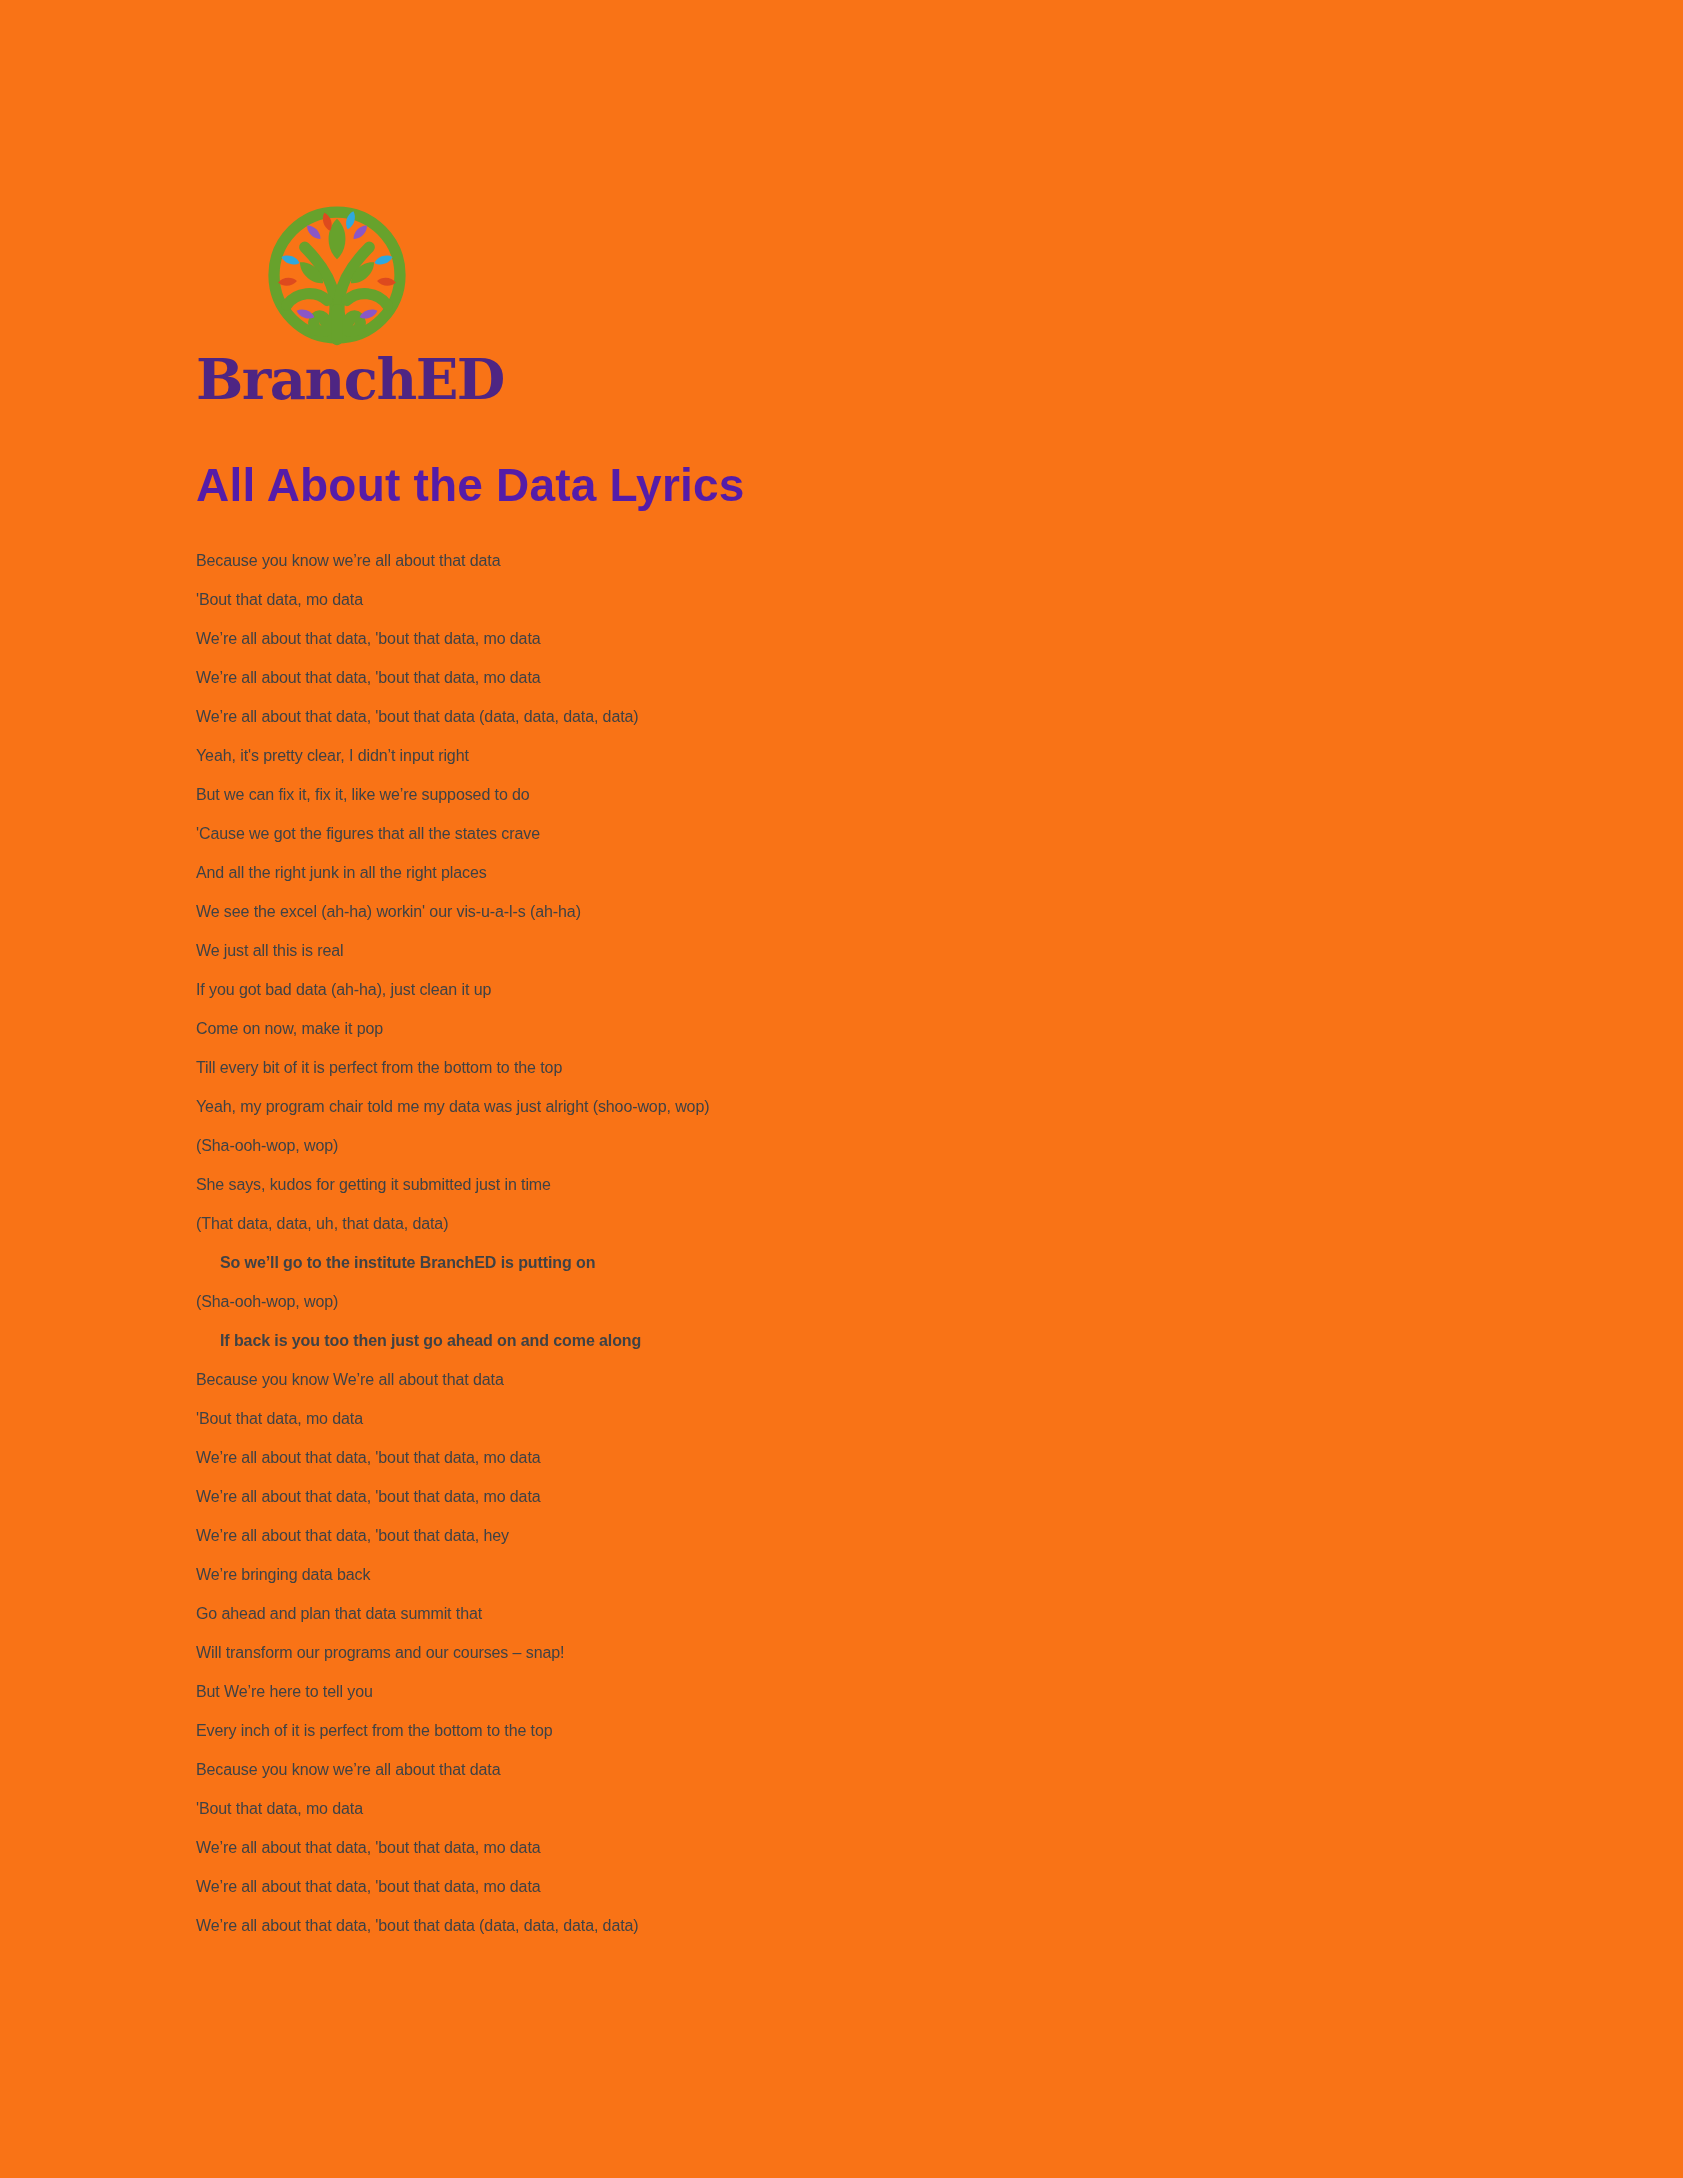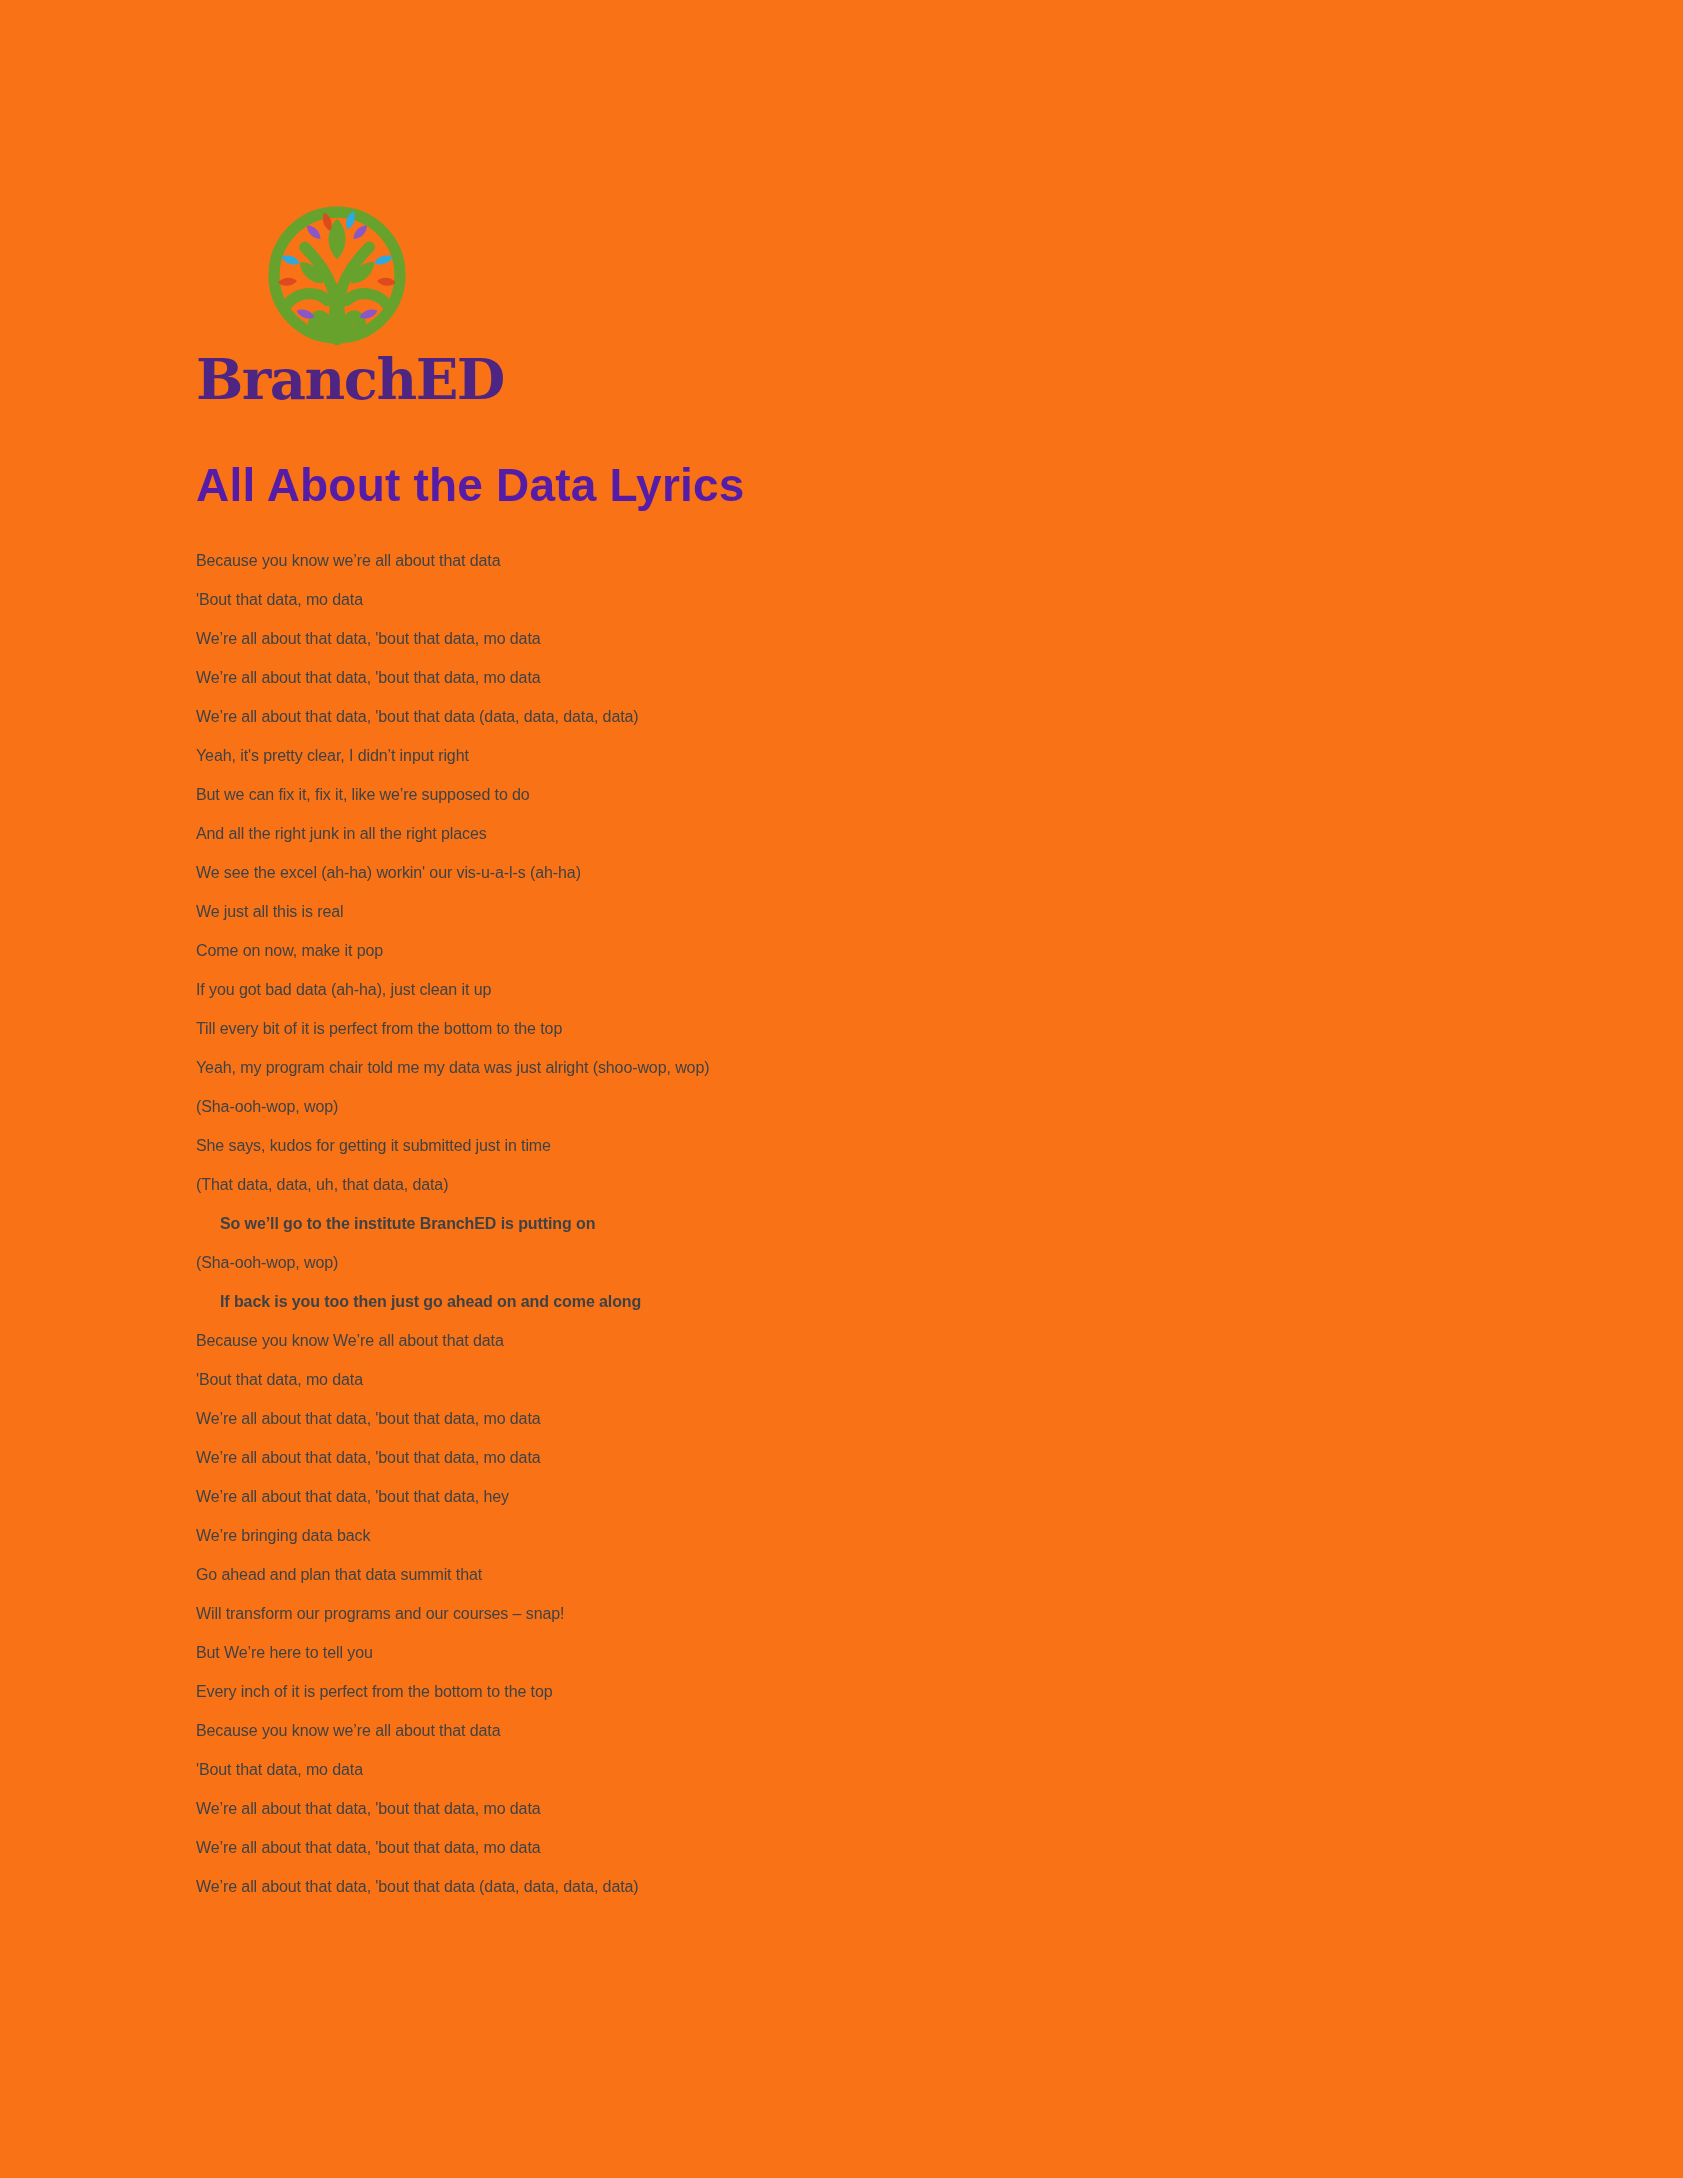--- a/index.html
+++ b/index.html
@@ -119,6 +119,7 @@
         <div class="lyric-line">We’re all about that data, 'bout that data (data, data, data, data)</div>
         <div class="lyric-line">Yeah, it's pretty clear, I didn’t input right</div>
         <div class="lyric-line">But we can fix it, fix it, like we’re supposed to do</div>
+        <div class="lyric-line">'Cause we got the figures that all the states crave</div>
         <div class="lyric-line">And all the right junk in all the right places</div>
         <div class="lyric-line">We see the excel (ah-ha) workin' our vis-u-a-l-s (ah-ha)</div>
         <div class="lyric-line">We just all this is real</div>

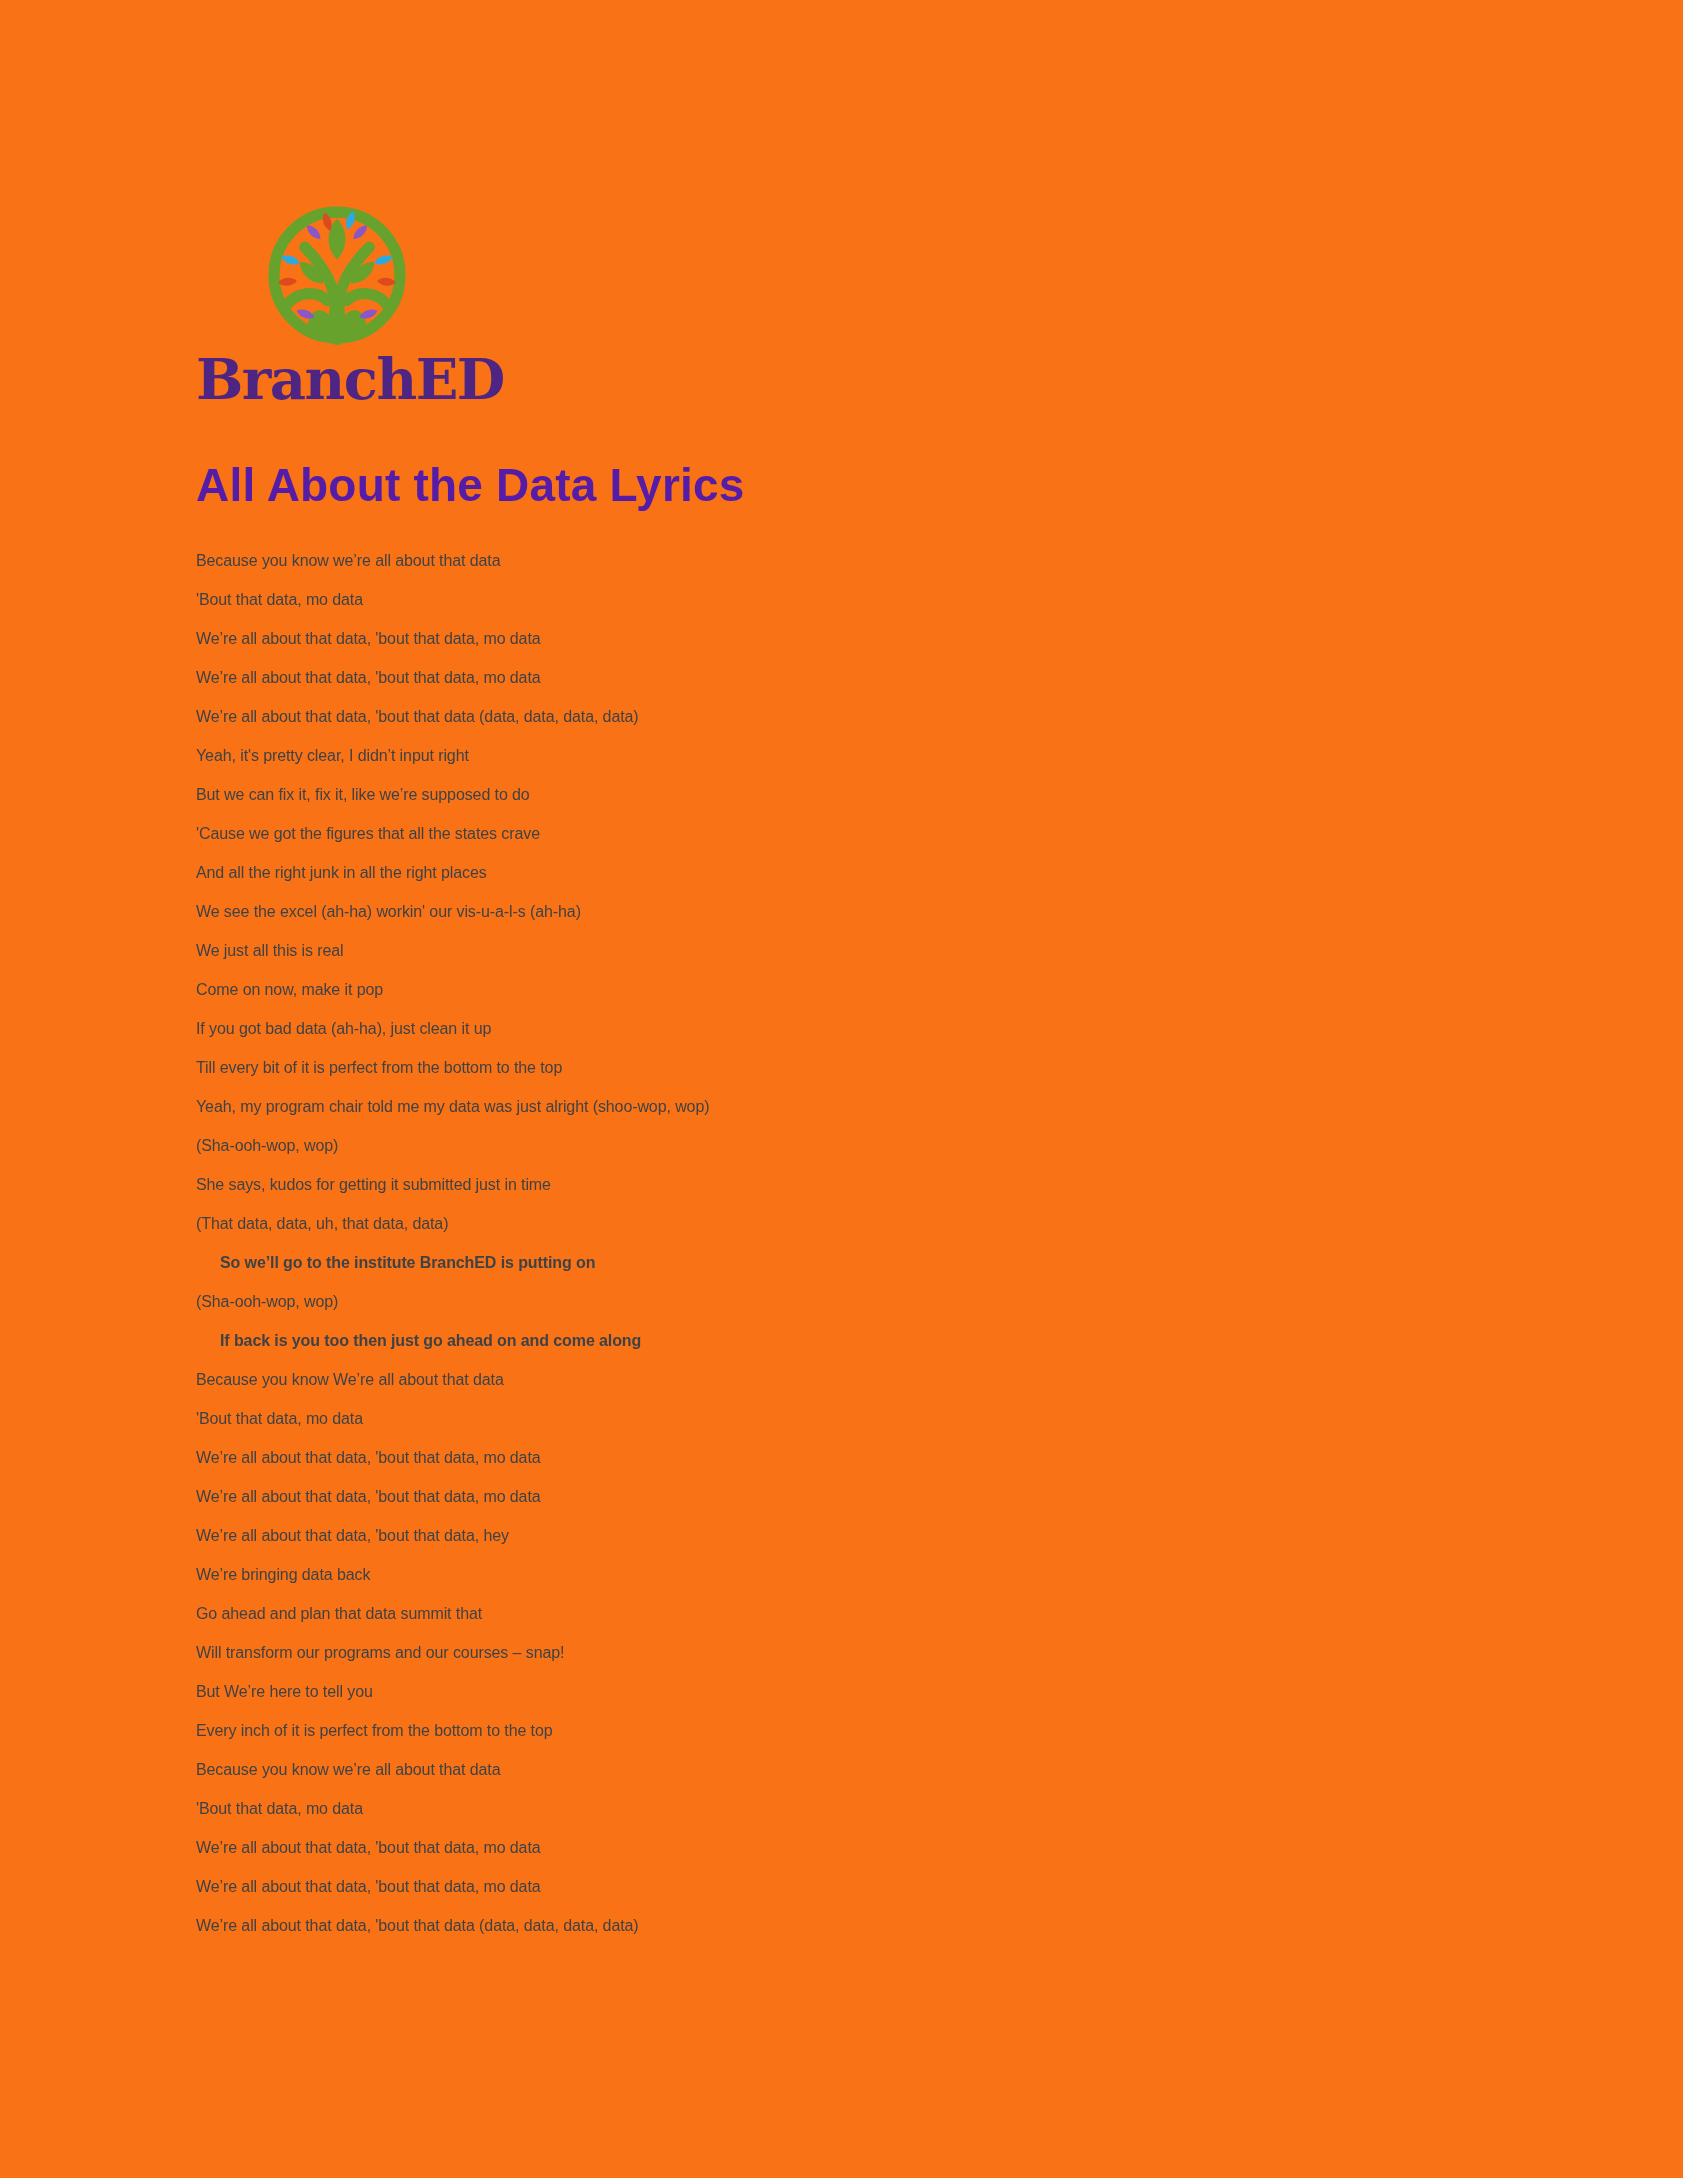--- a/index.html
+++ b/index.html
@@ -123,8 +123,8 @@
         <div class="lyric-line">And all the right junk in all the right places</div>
         <div class="lyric-line">We see the excel (ah-ha) workin' our vis-u-a-l-s (ah-ha)</div>
         <div class="lyric-line">We just all this is real</div>
+        <div class="lyric-line">If you got bad data (ah-ha), just clean it up</div>
         <div class="lyric-line">Come on now, make it pop</div>
-        <div class="lyric-line">If you got bad data (ah-ha), just clean it up</div>
         <div class="lyric-line">Till every bit of it is perfect from the bottom to the top</div>
         <div class="lyric-line">Yeah, my program chair told me my data was just alright (shoo-wop, wop)</div>
         <div class="lyric-line">(Sha-ooh-wop, wop)</div>

